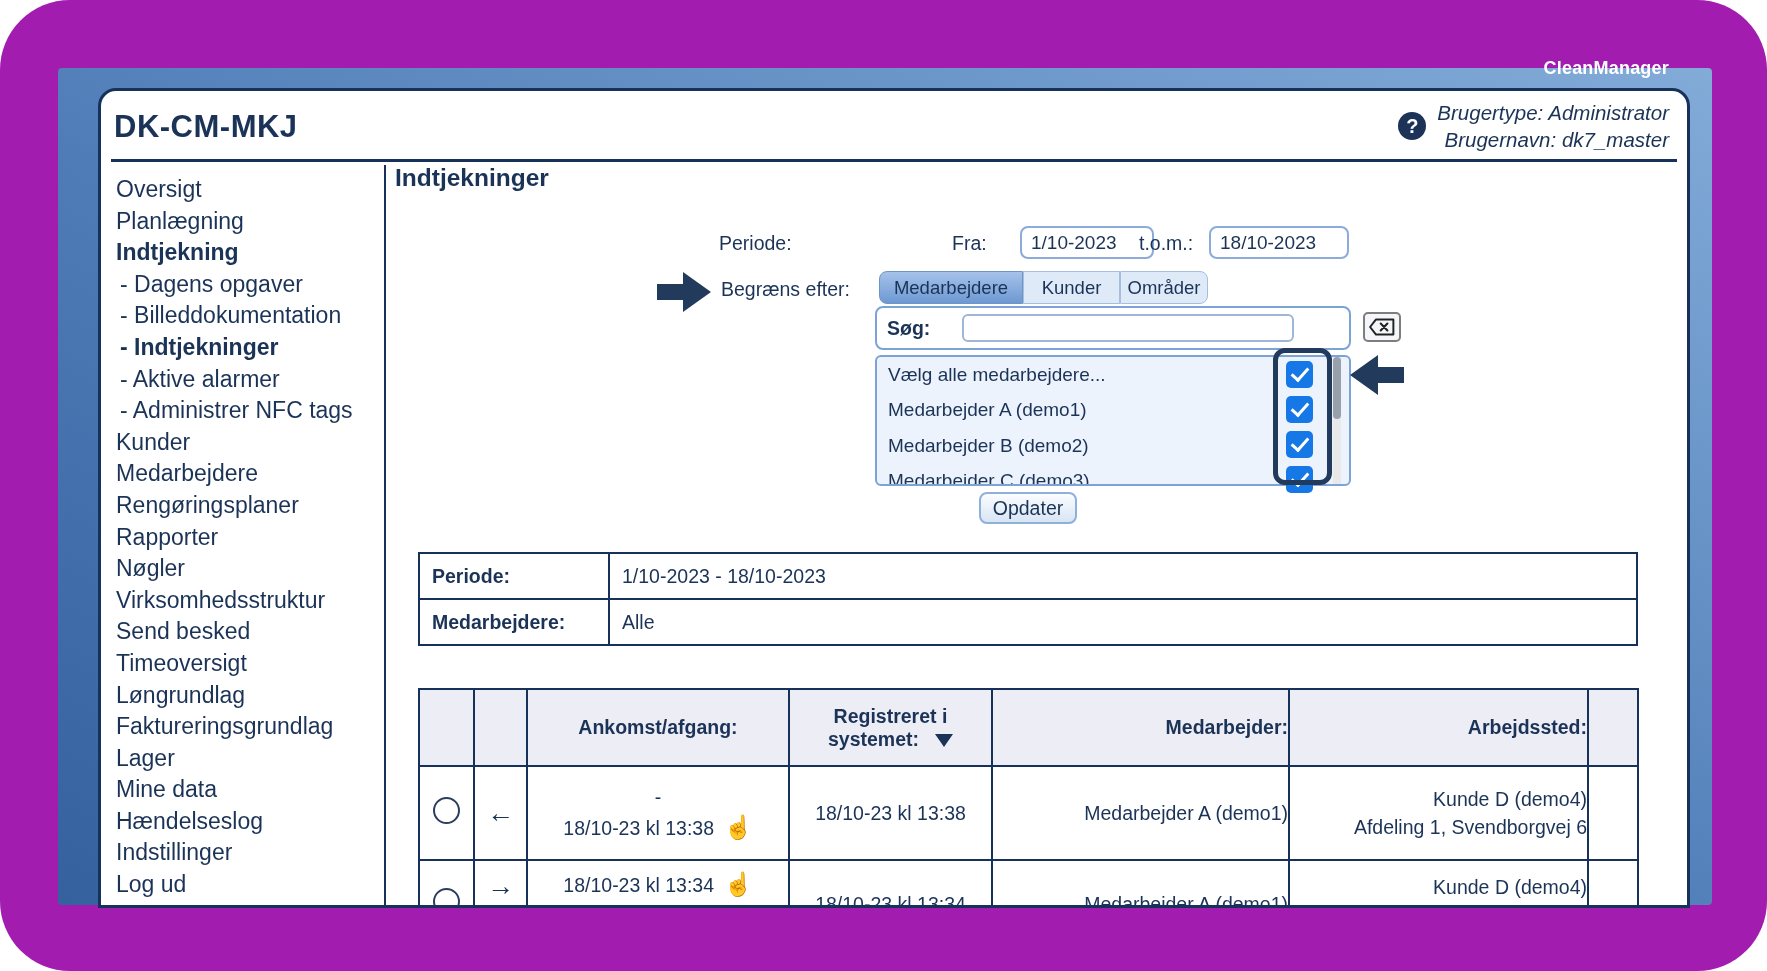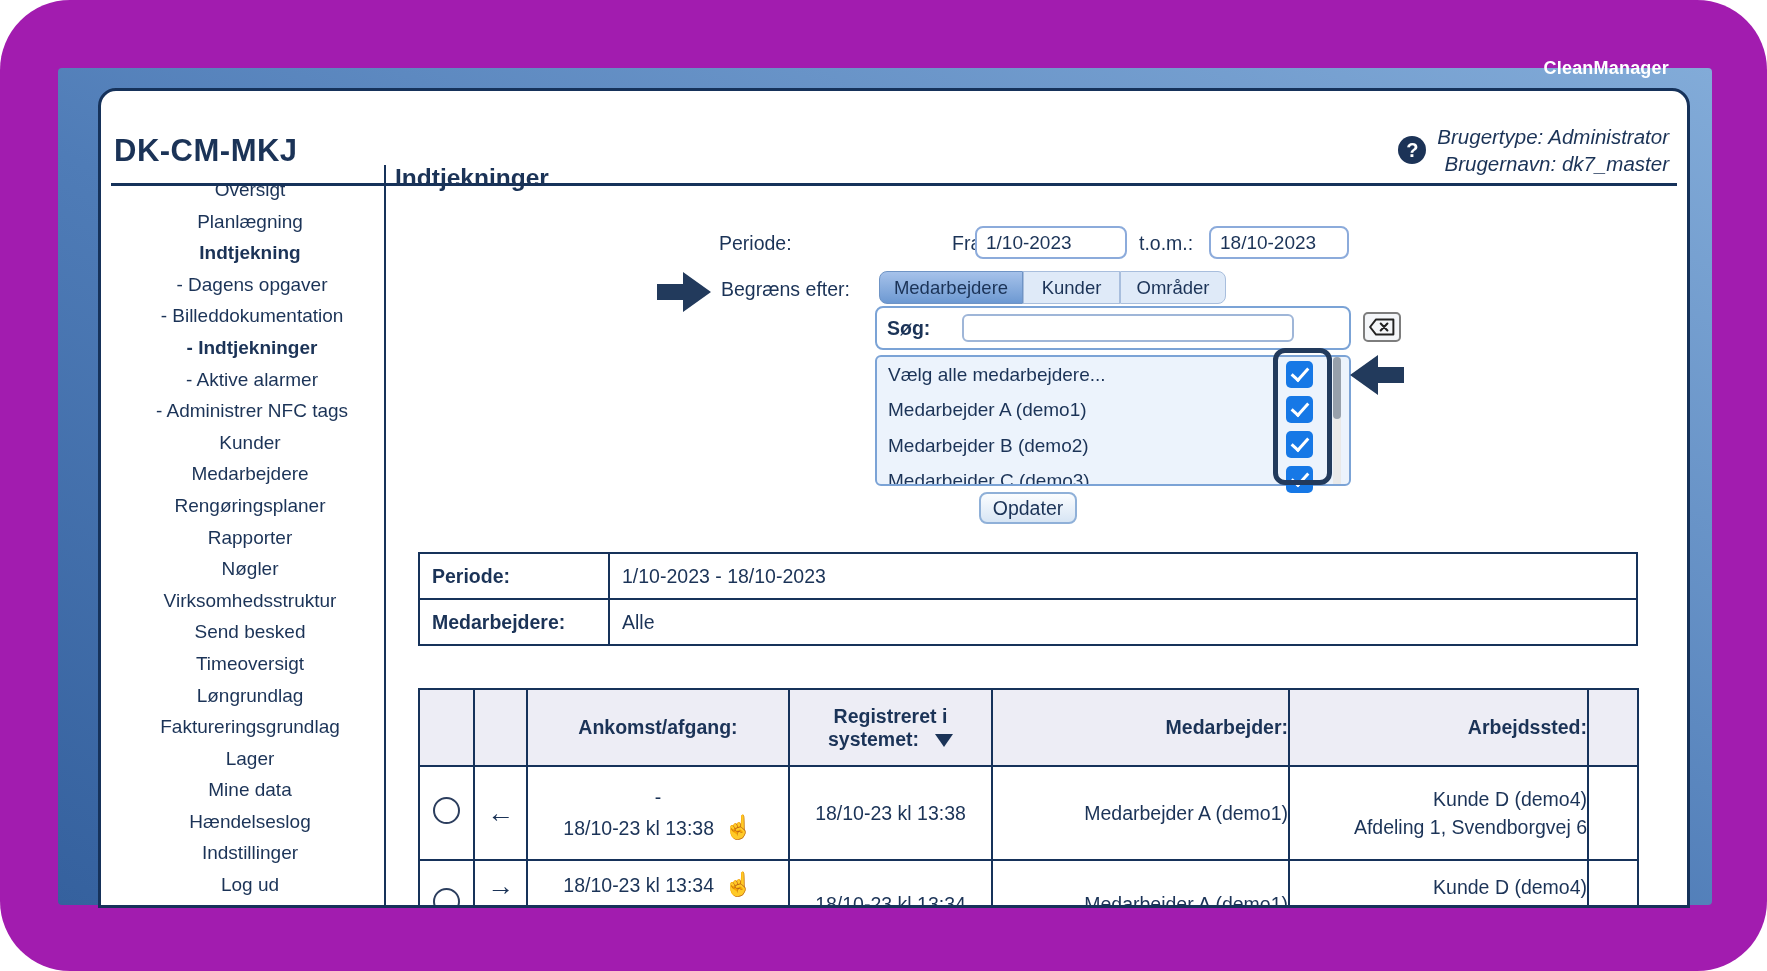--- a/index.html
+++ b/index.html
@@ -17,7 +17,7 @@
 
   
   .app-header { position:absolute; left:10px; right:10px; top:0; height:71px;
-                border-bottom:3px solid #16325a;margin-top:24px; }
+                border-bottom:3px solid #16325a; }
   .app-title { position:absolute; left:3px; top:18px; font-size:31px; font-weight:bold;
                color:#1b3357; letter-spacing:.5px; }
   .userinfo { position:absolute; right:8px; top:8px; display:flex; align-items:center; gap:11px; }

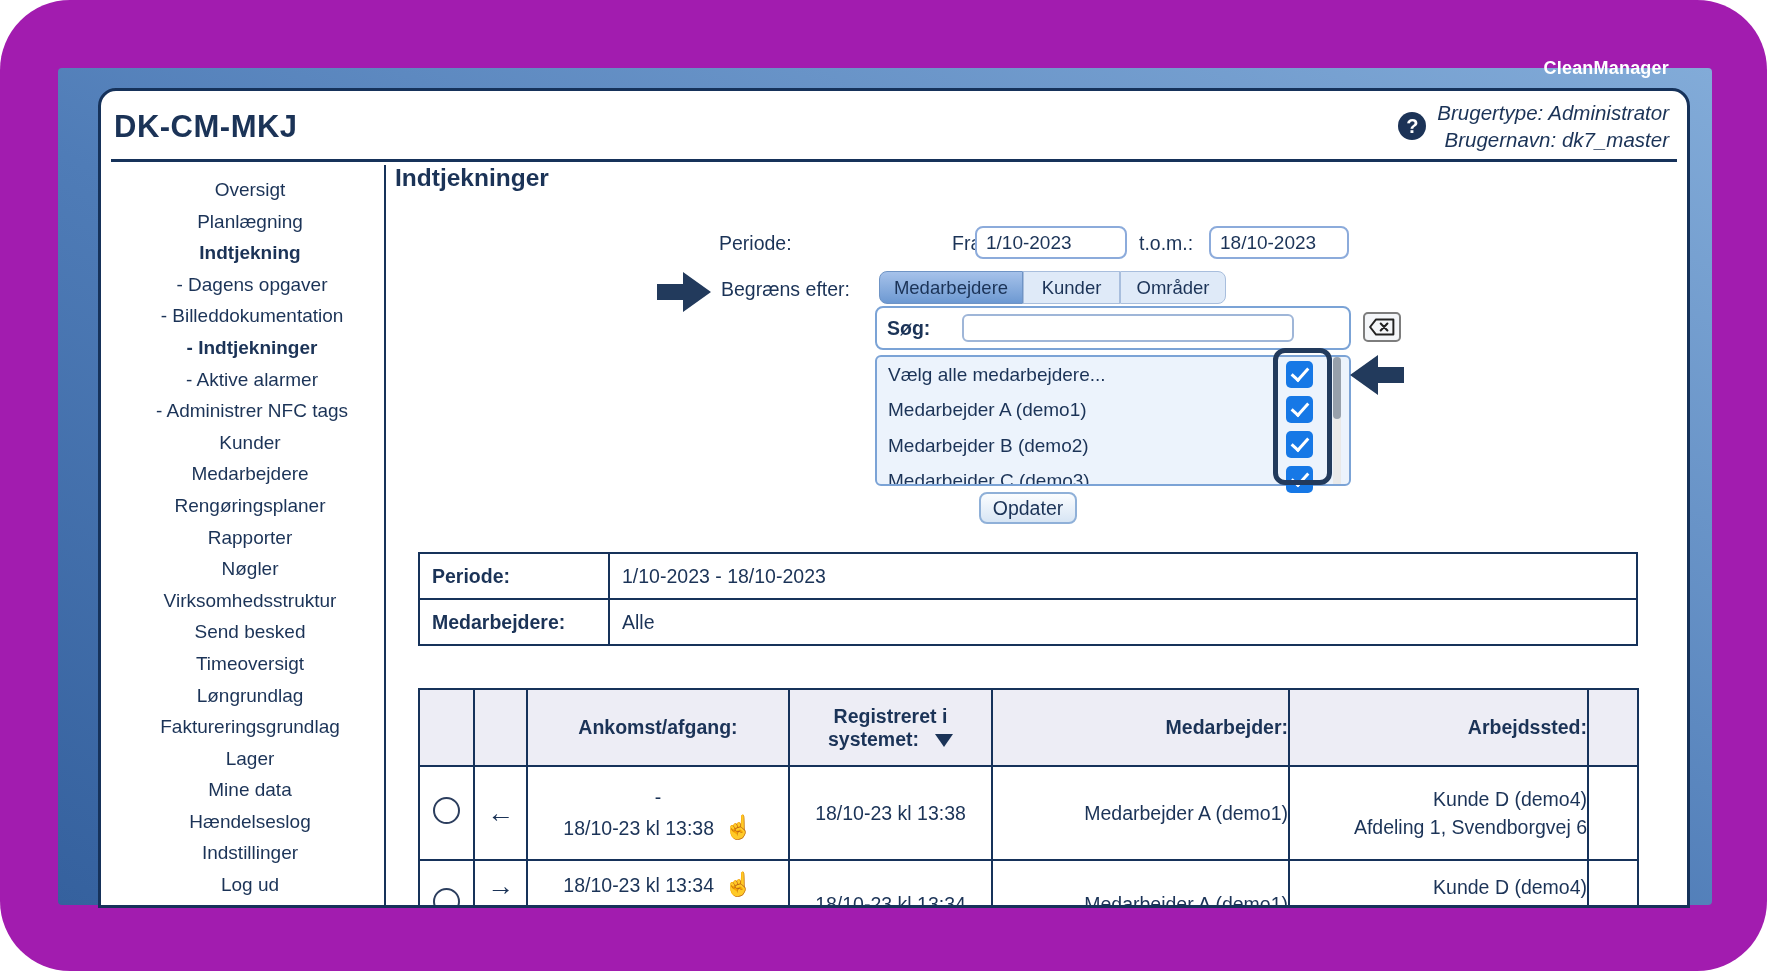--- a/index.html
+++ b/index.html
@@ -29,7 +29,7 @@
   
   .sidebar { position:absolute; left:0; top:74px; bottom:0; width:285px;
              border-right:2.5px solid #16325a; padding:9px 0 0 15px; }
-  .side-item { font-size:19px; color:#1b3357; line-height:31.6px; cursor:pointer; white-space:nowrap;text-align:center; }
+  .side-item { font-size:23px; color:#1b3357; line-height:31.6px; cursor:pointer; white-space:nowrap; }
   .side-item.sub { padding-left:4px; }
   .side-item.bold { font-weight:bold; }
 

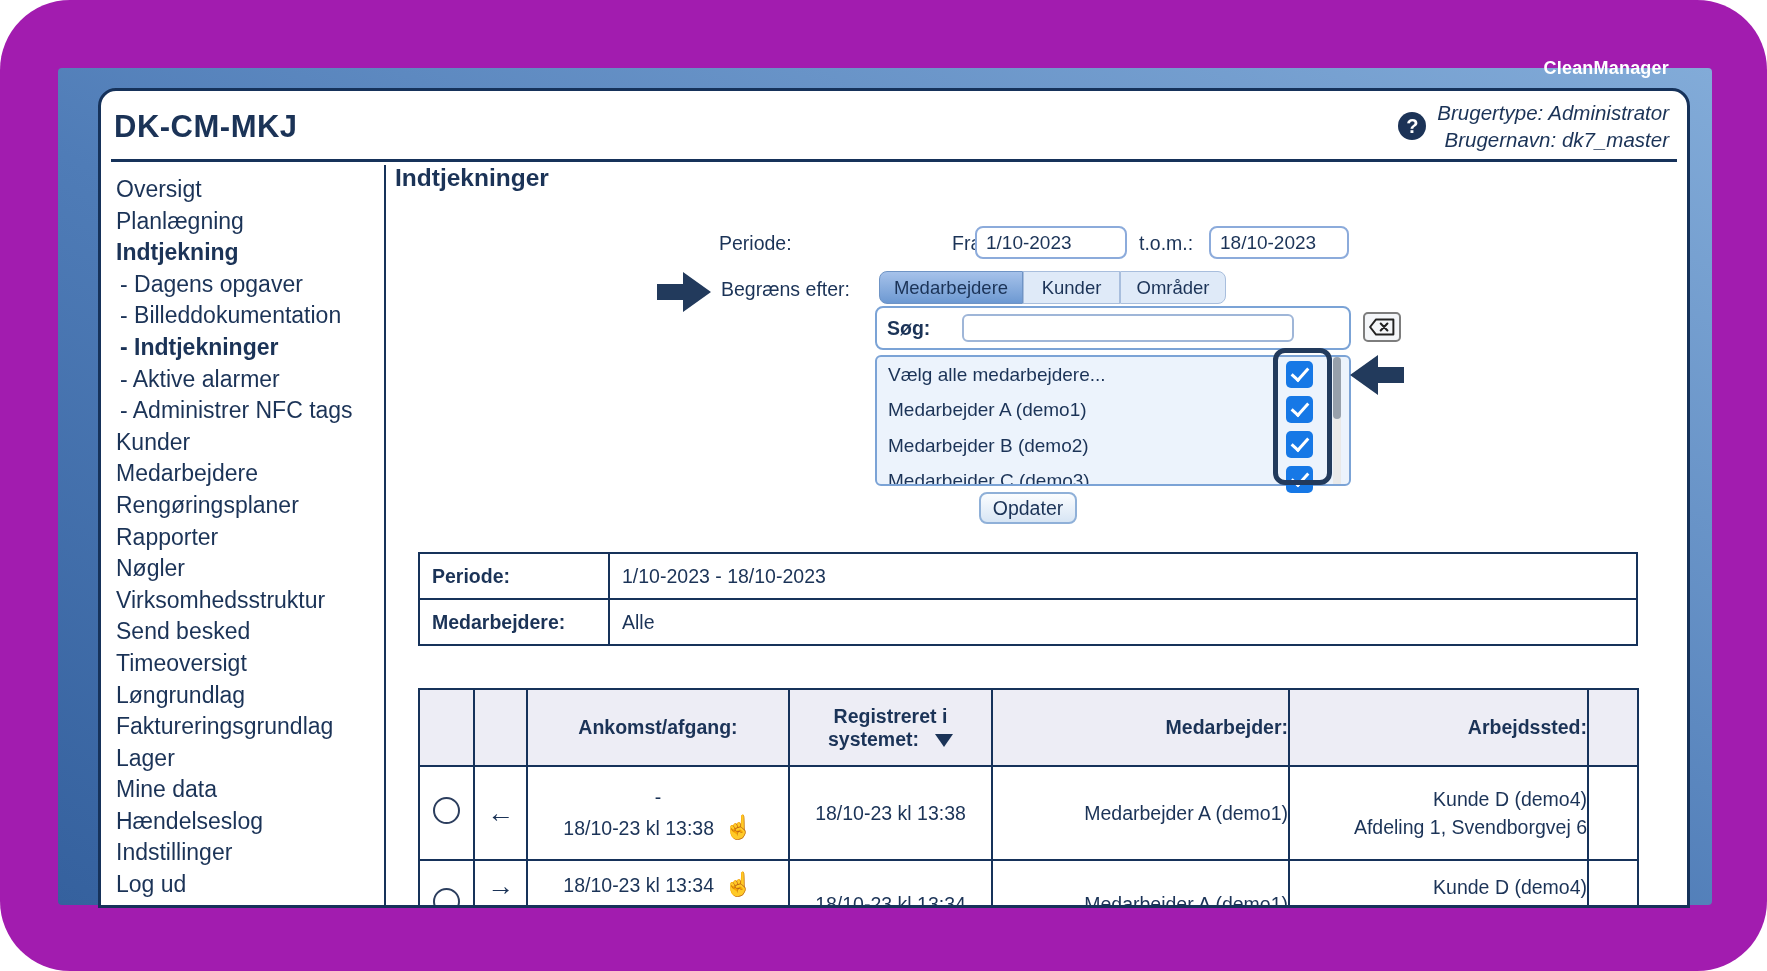--- a/index.html
+++ b/index.html
@@ -151,7 +151,7 @@
 
     <div class="flabel" style="left:618px; top:135px;">Periode:</div>
     <div class="flabel" style="left:851px; top:135px;">Fra:</div>
-    <input class="date-input" style="left: 874px; top: 135px; width: 152px;" value="1/10-2023">
+    <input class="date-input" style="left: 919px; top: 135px; width: 134px;" value="1/10-2023">
     <div class="flabel" style="left:1038px; top:135px;">t.o.m.:</div>
     <input class="date-input" style="left: 1108px; top: 135px; width: 140px;" value="18/10-2023">
 

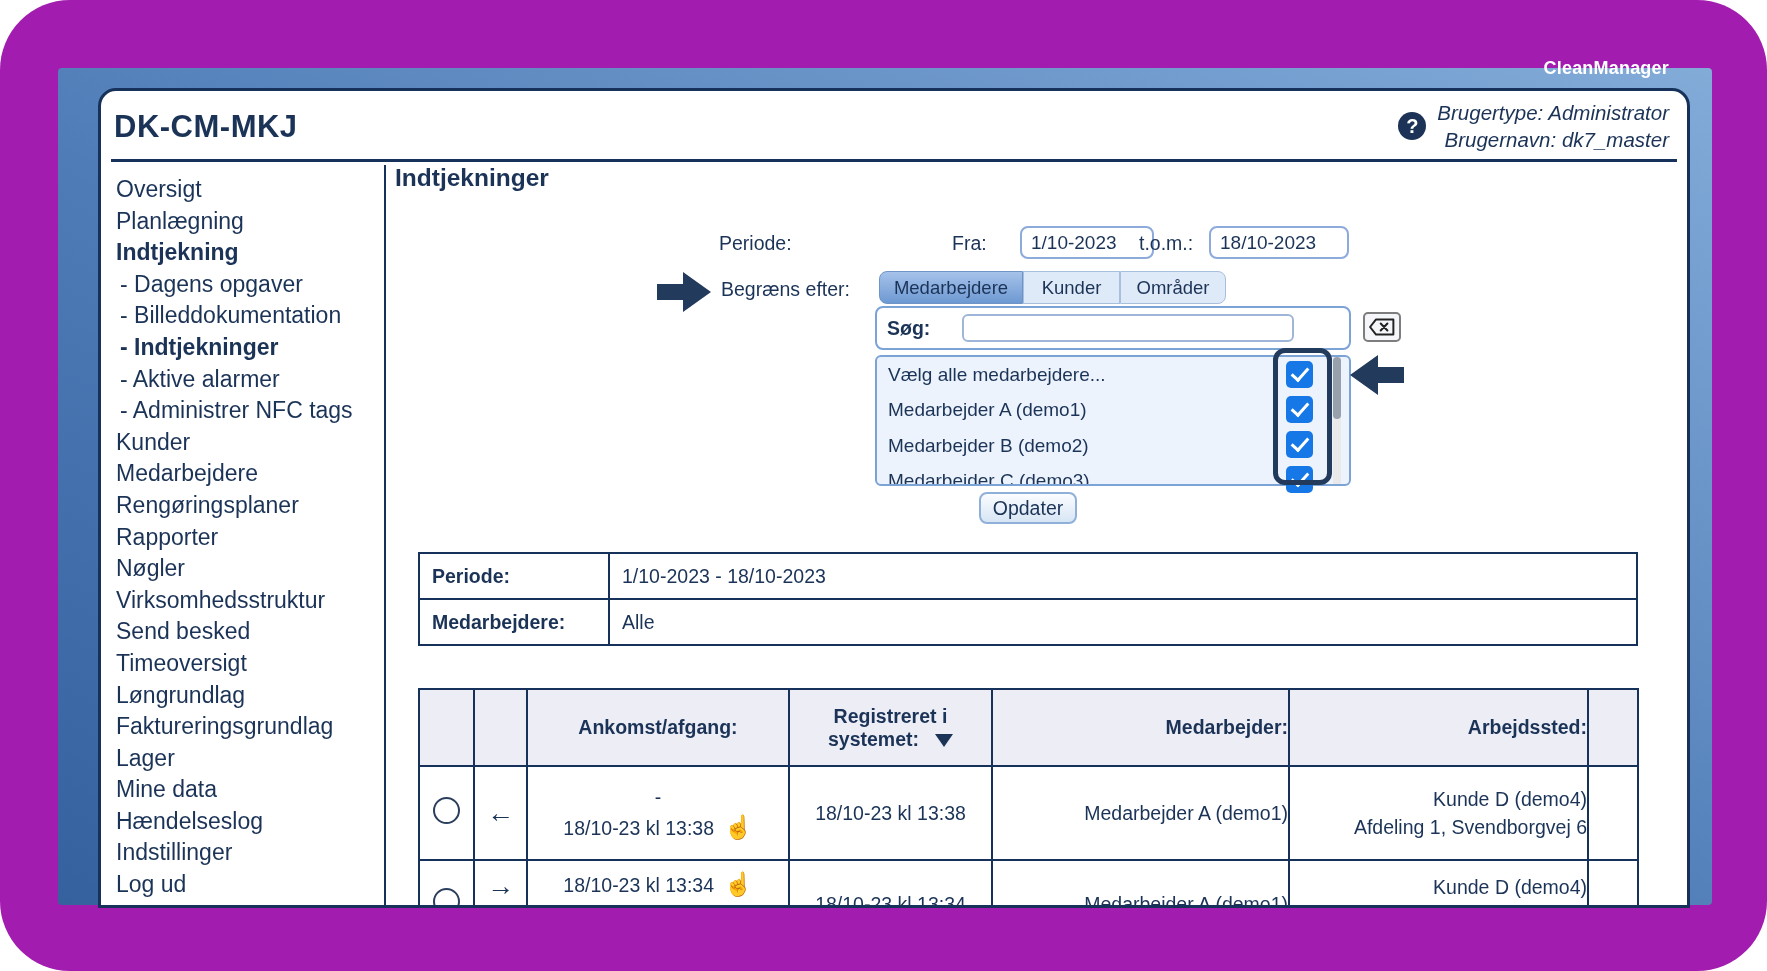--- a/index.html
+++ b/index.html
@@ -46,7 +46,7 @@
   .tab.first { border-radius:8px 0 0 8px; }
   .tab.last { border-radius:0 8px 8px 0; }
   .tab.selected { background:linear-gradient(#a6c2ea,#6d99d2); border-color:#6f94c5; }
-  .w1{width:144px;} .w2{width:97px;} .w3{width:106px;}
+  .w1{width:144px;} .w2{width:97px;} .w3{width:88px;}
 
   .search-box { position:absolute; left:774px; top:215px; width:476px; height:44px;
                 border:2px solid #7ba3d6; border-radius:8px; background:#fff; }

